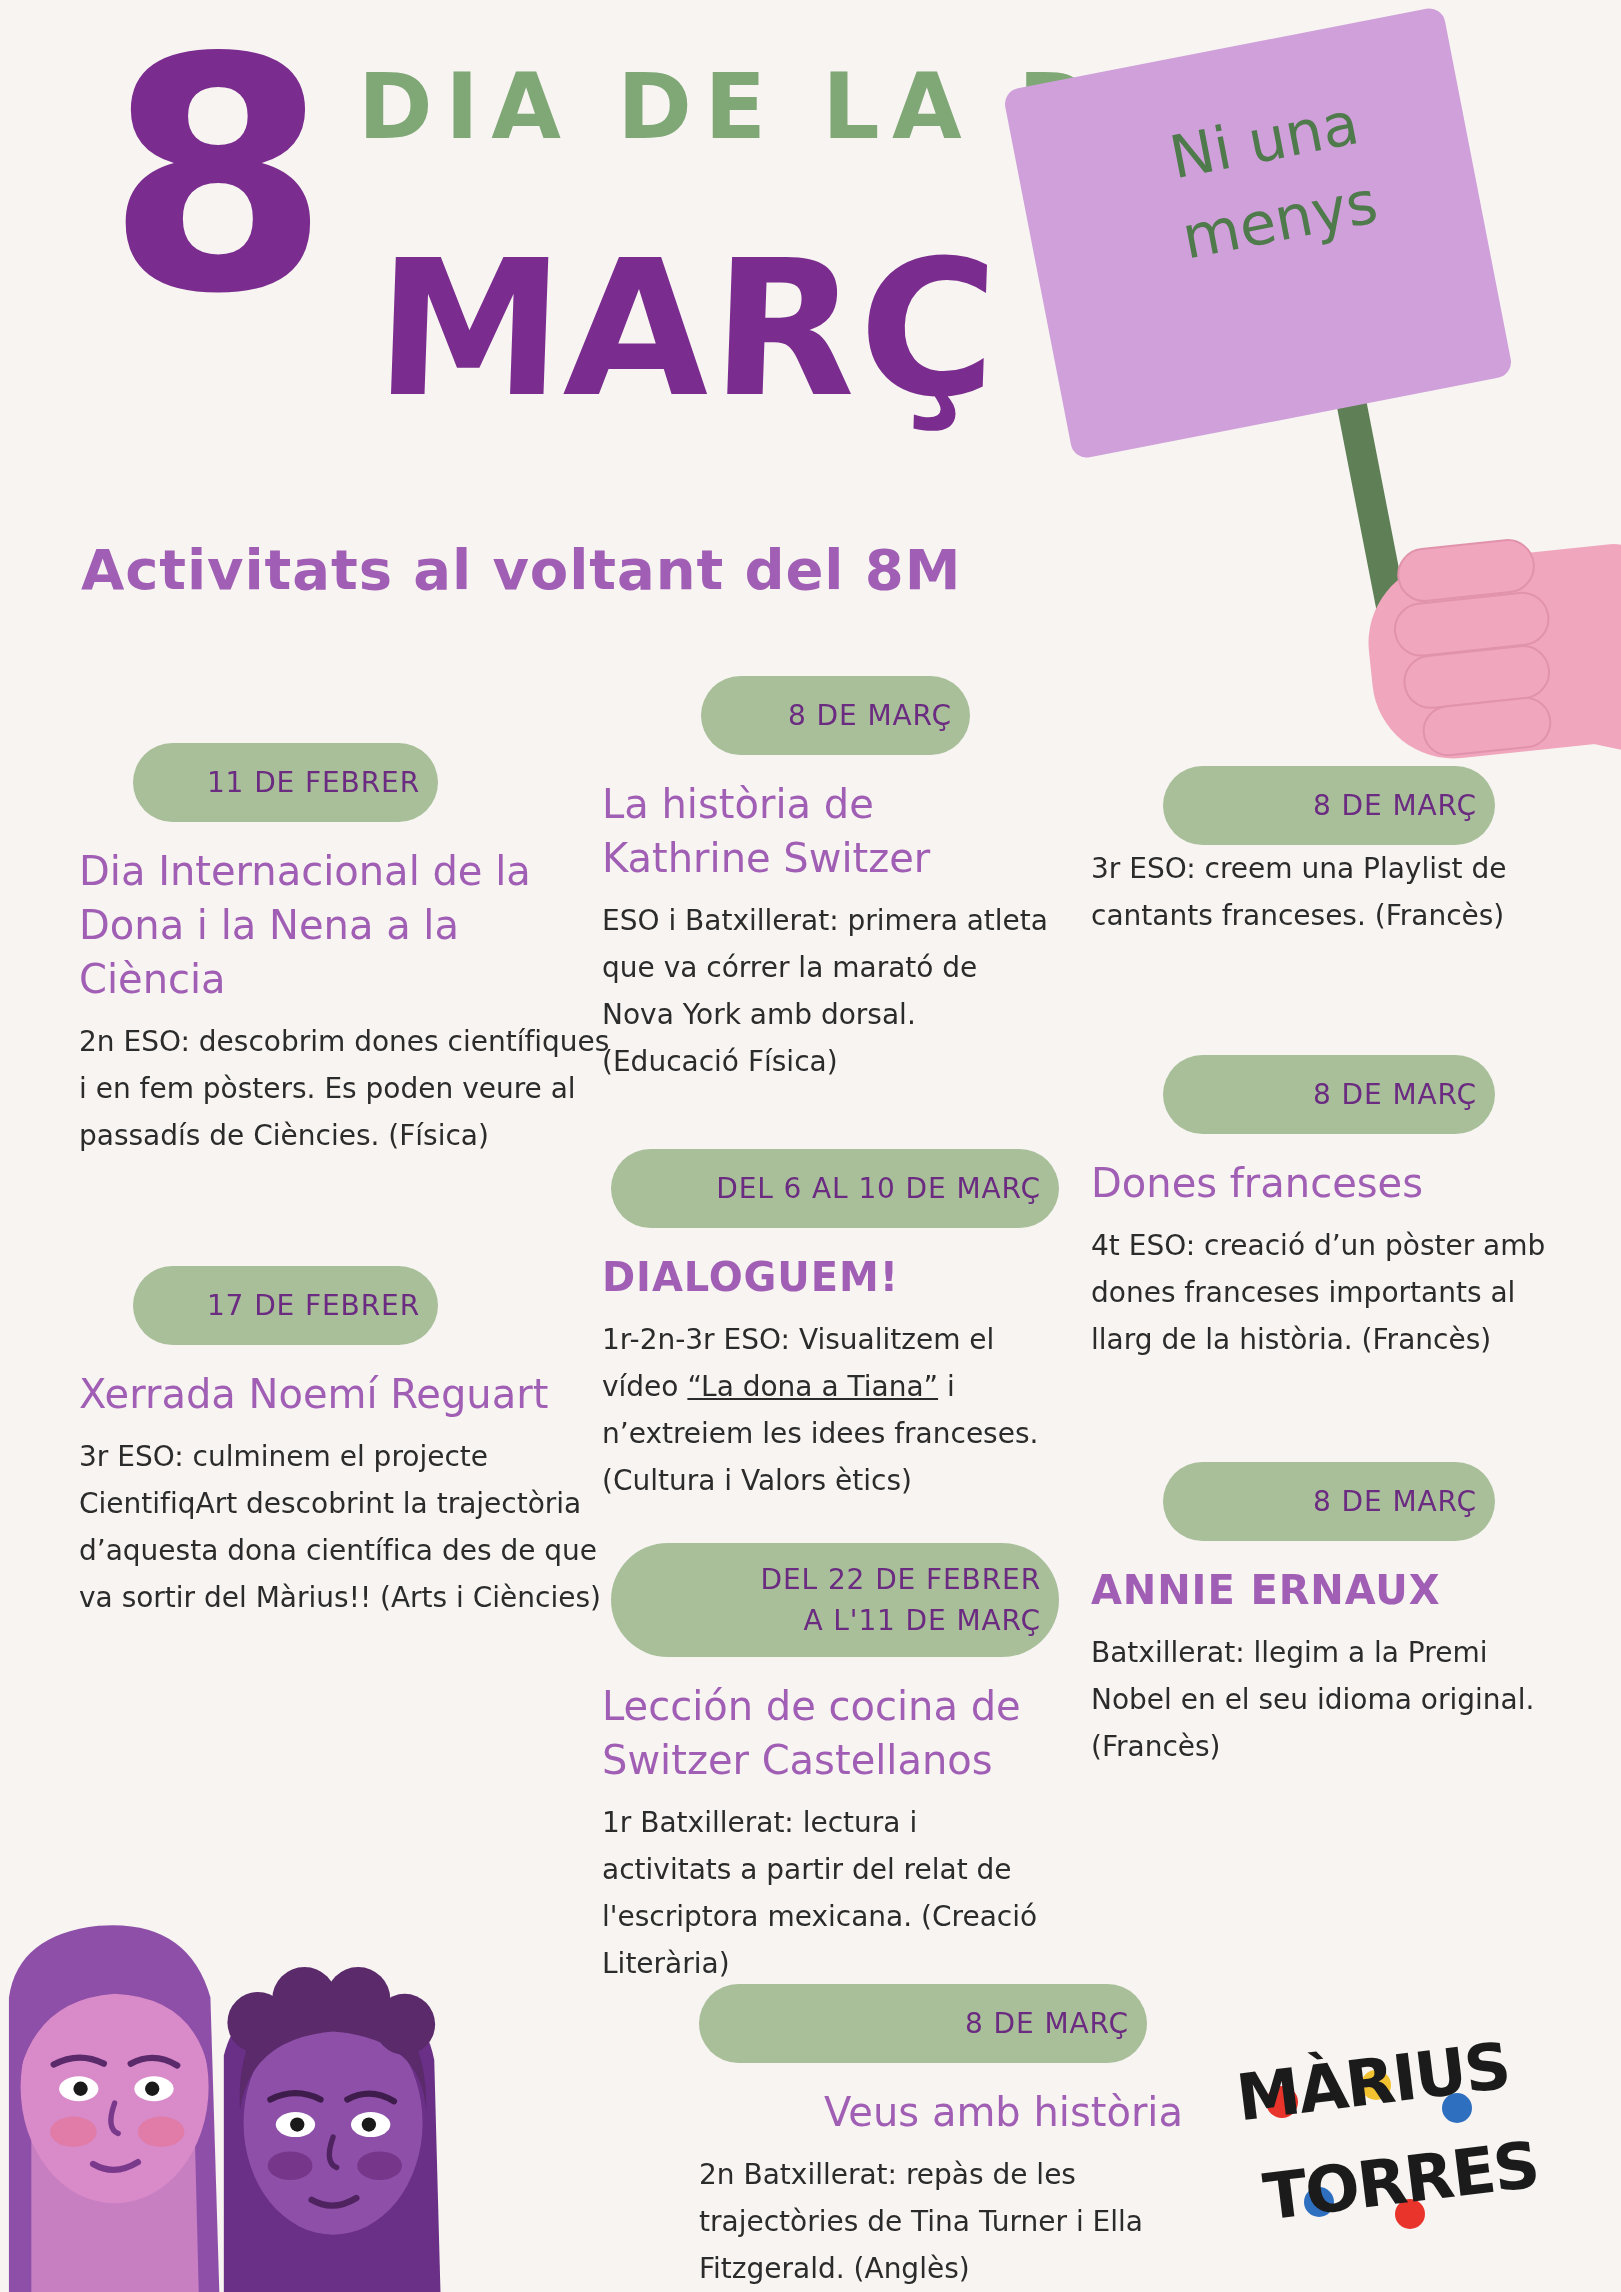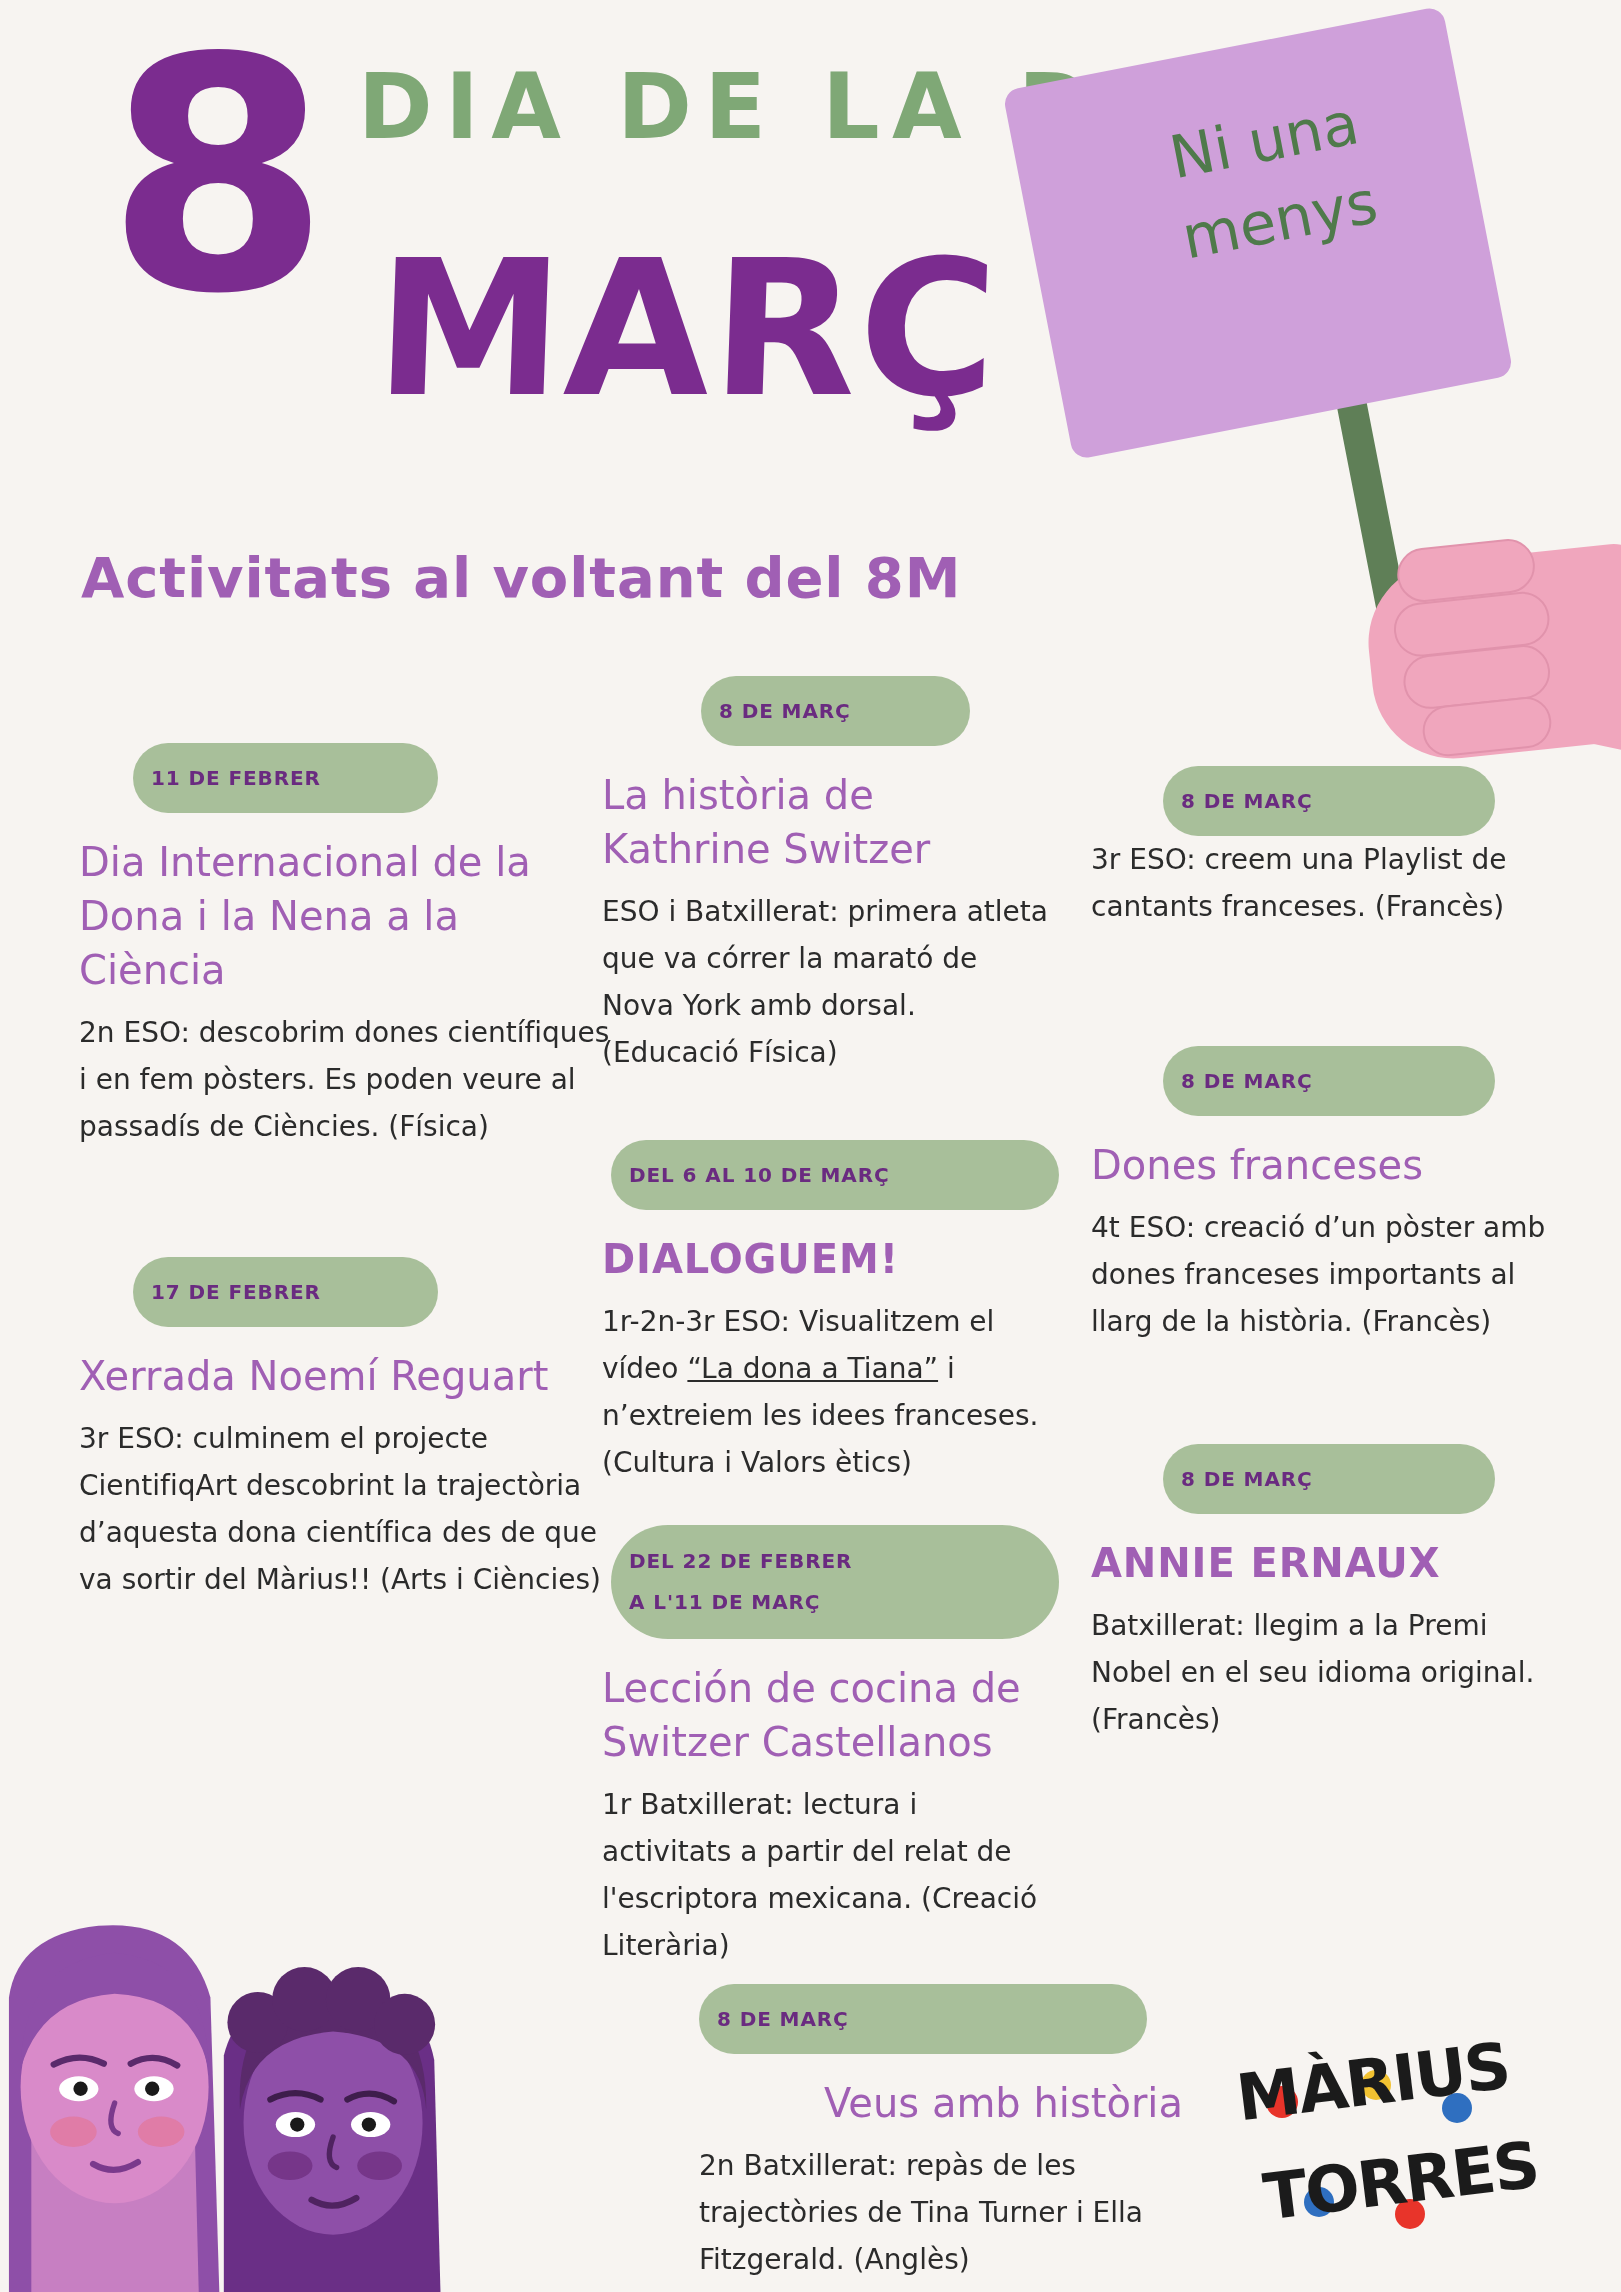--- a/index.html
+++ b/index.html
@@ -70,7 +70,6 @@
     font-weight: bold;
     color: #a05fb4;
     letter-spacing: 0.9px;
-    margin-top: 8px;
   }
 
   

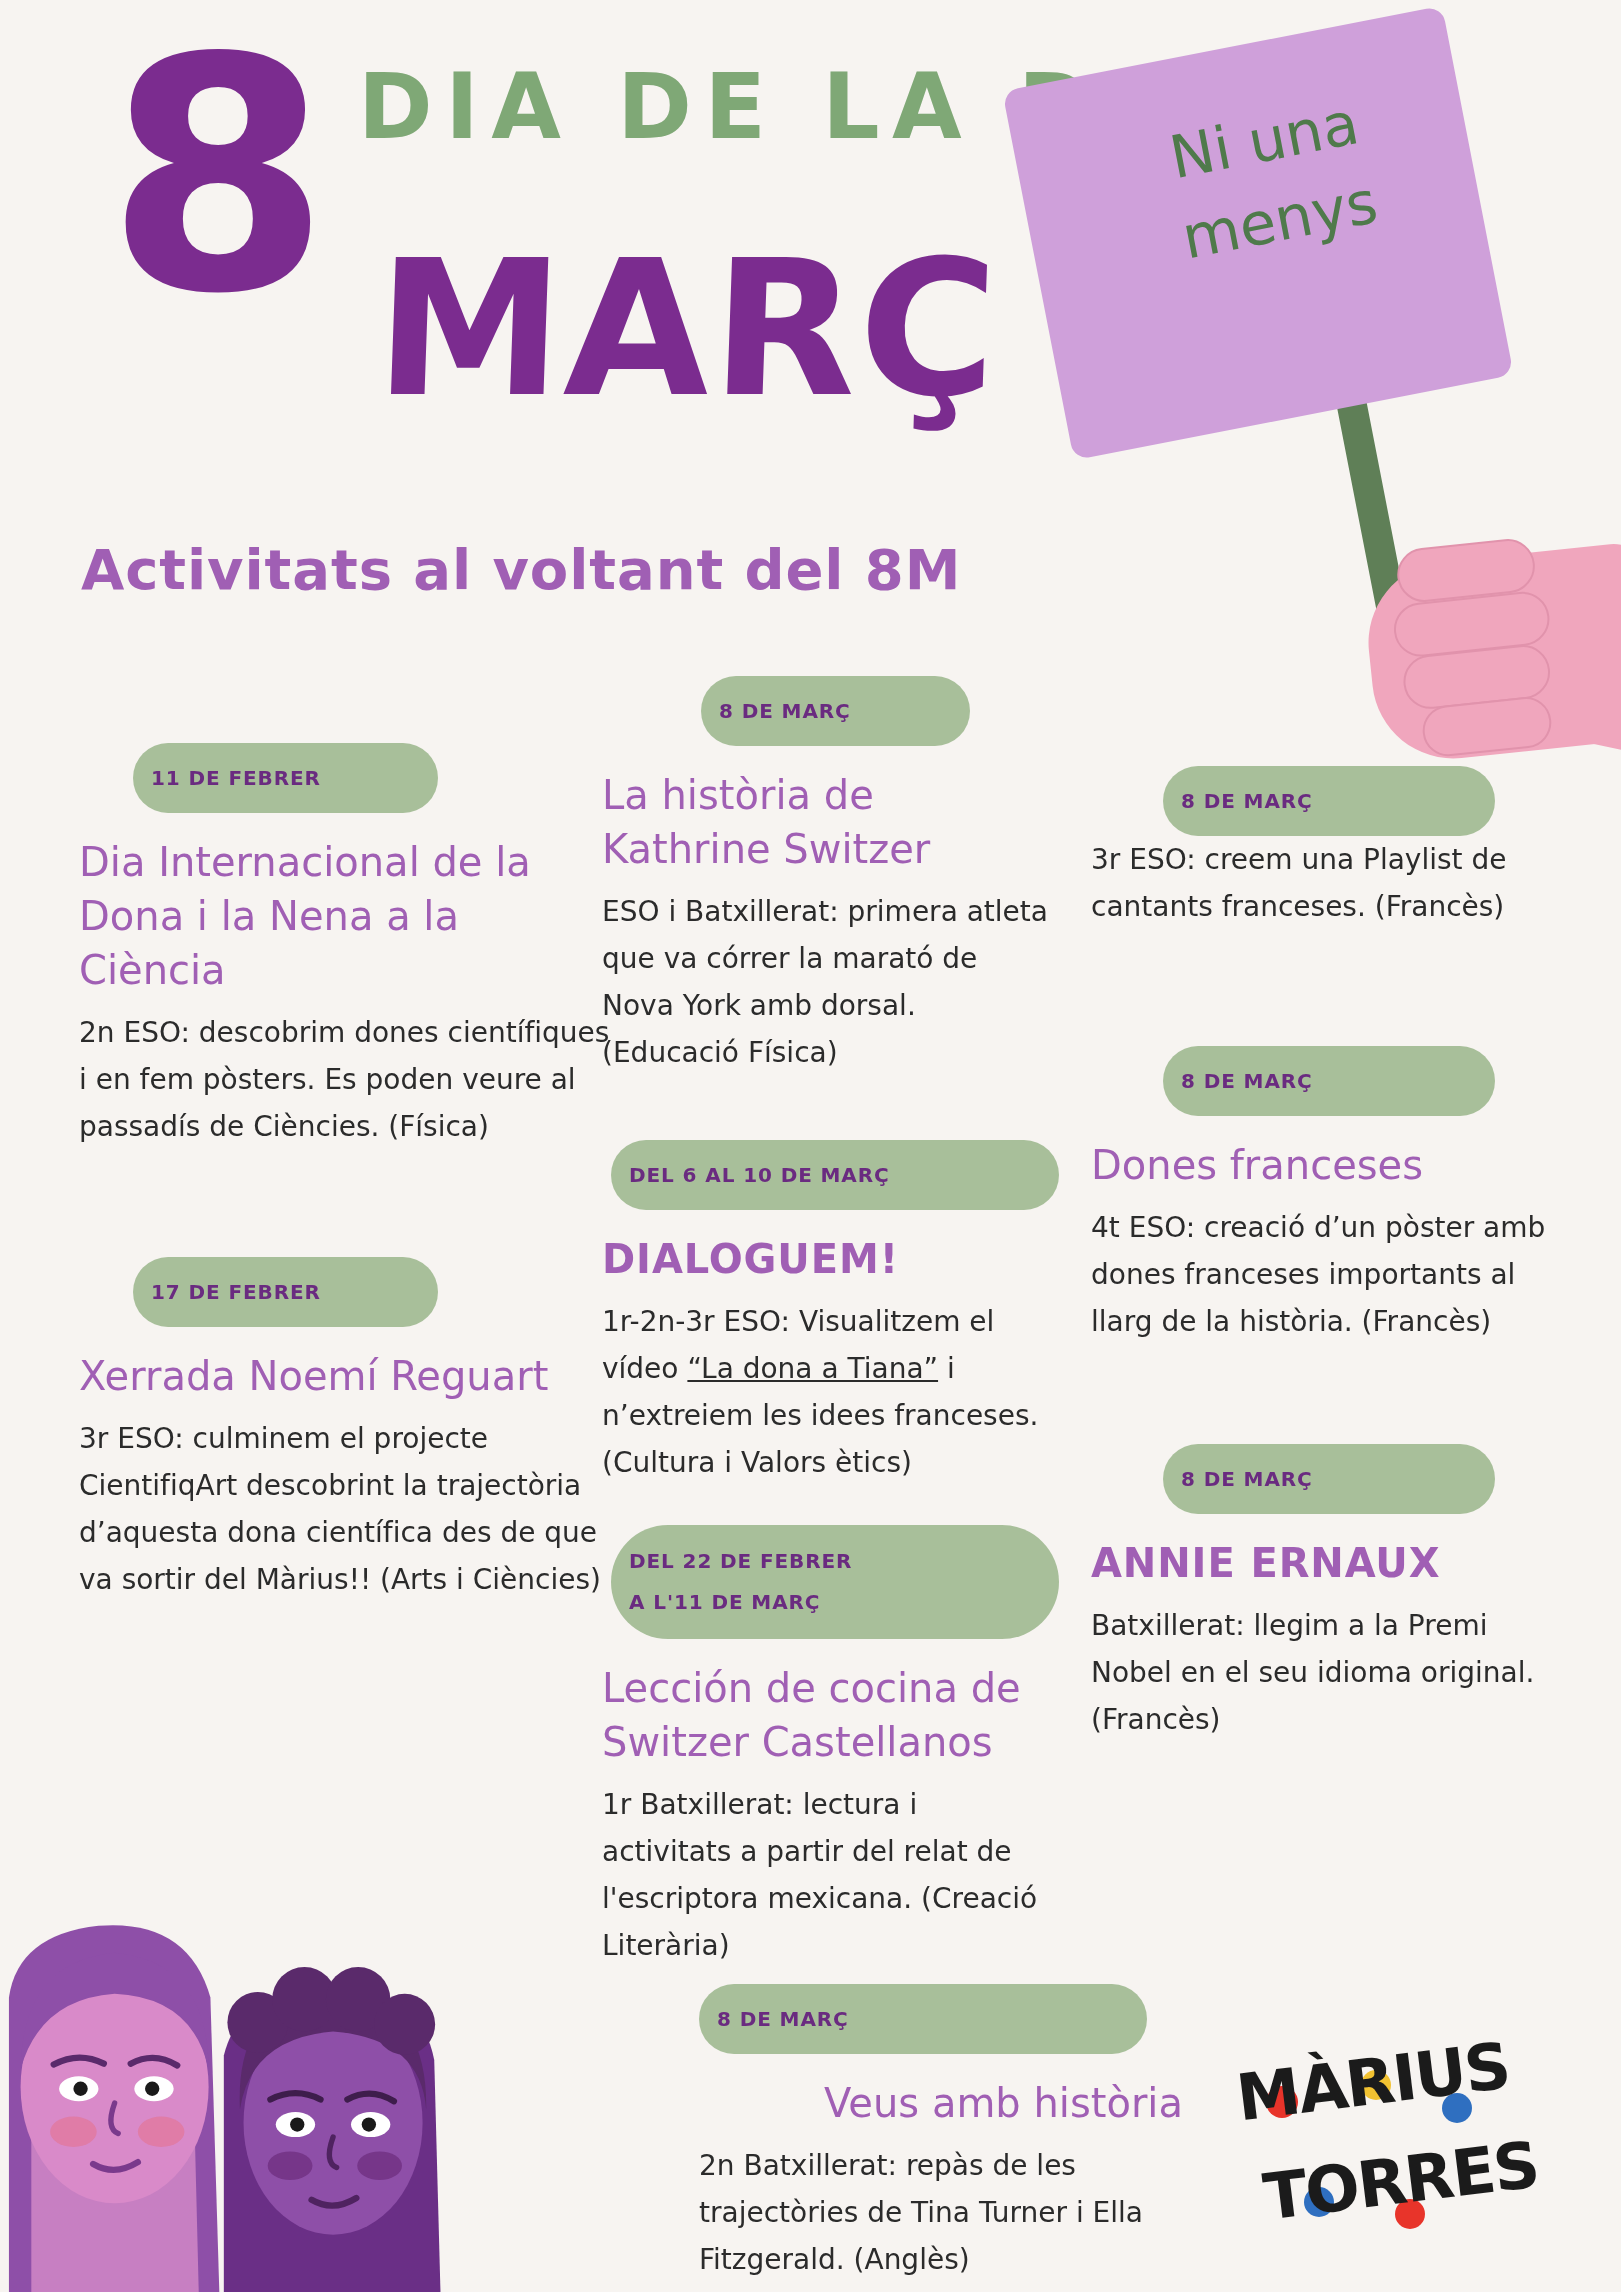--- a/index.html
+++ b/index.html
@@ -147,11 +147,11 @@
     display: block;
     background: #a8bf9a;
     border-radius: 81px;
-    text-align: left;
+    text-align: right;
     color: #6a2b80;
     font-family: "DejaVu Sans", sans-serif;
-    font-weight: bold;
-    font-size: 20px;
+    font-weight: normal;
+    font-size: 28px;
     letter-spacing: 0.9px;
     padding: 23px 18px;
   }

